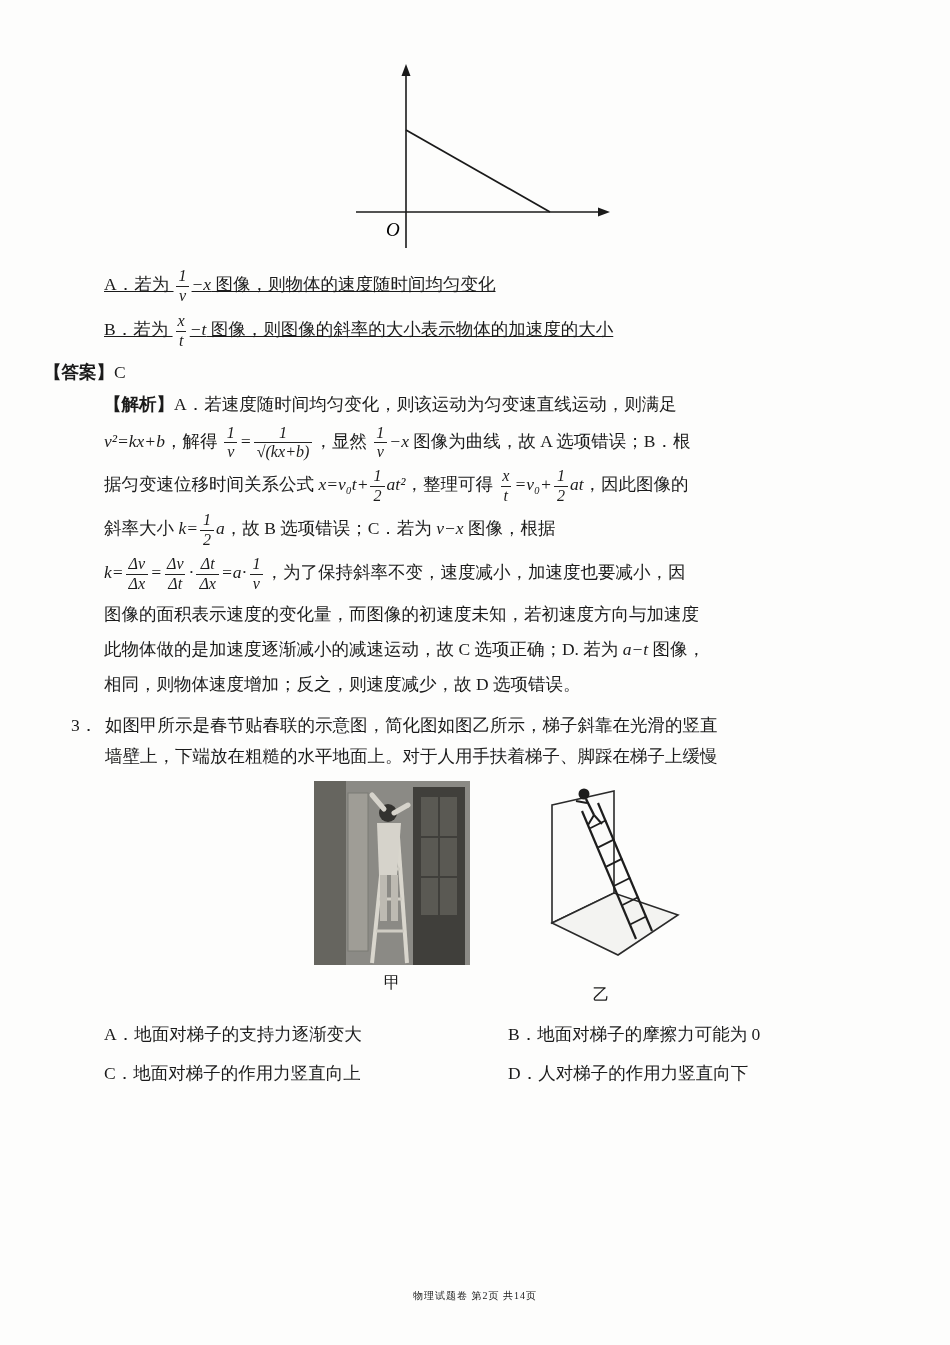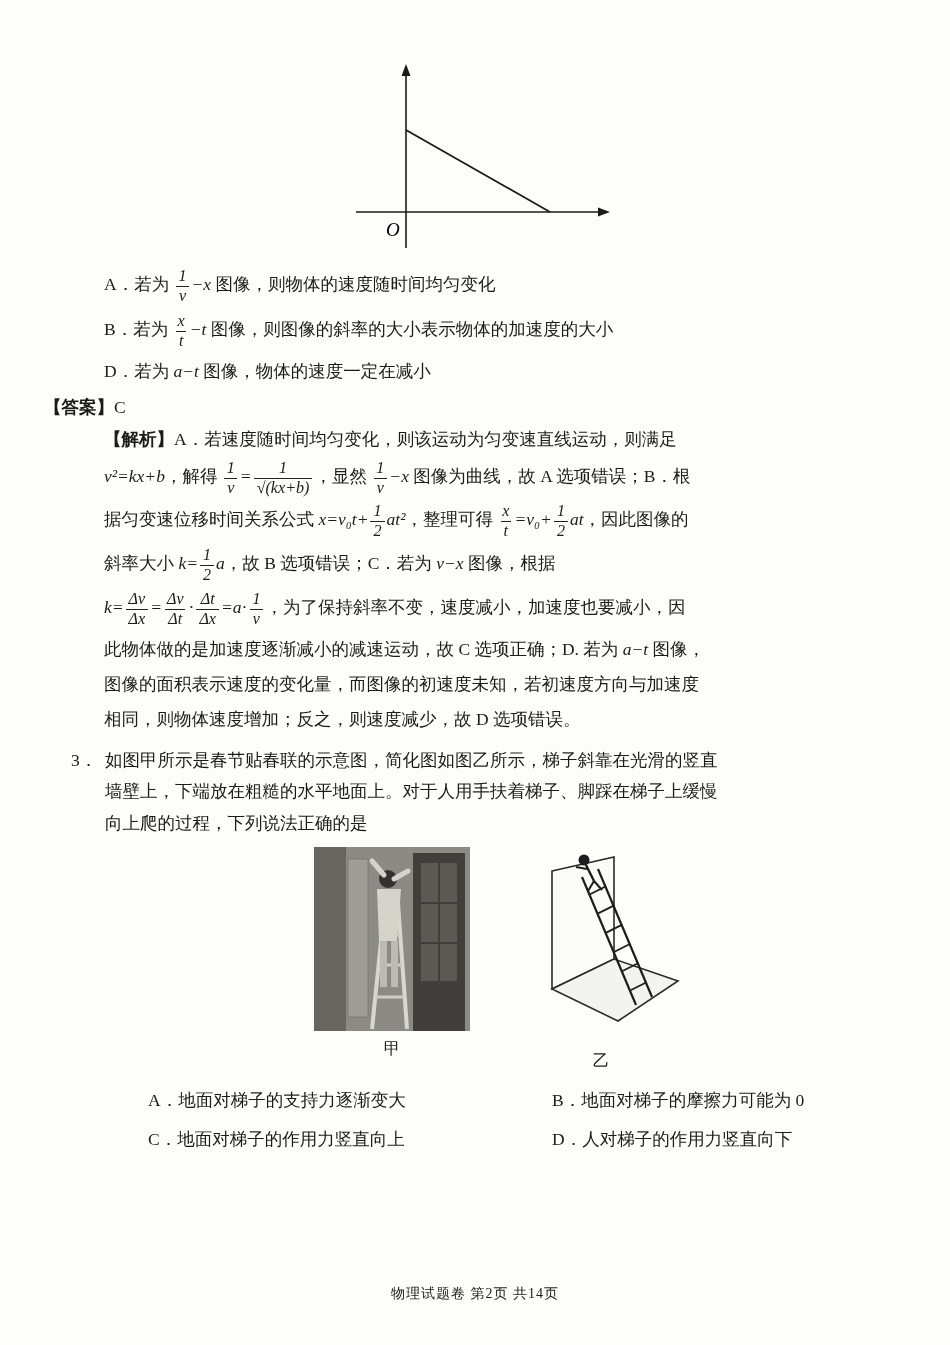--- a/index.html
+++ b/index.html
@@ -24,7 +24,7 @@
   .graph-wrap{ margin-left:350px; width:268px; height:192px; }
 
   
-  .q2-options{ margin:16px 80px 0 104px; }
+  .q2-options{ margin:16px 80px 0 104px;text-decoration:underline; }
   .opt-line{ margin-bottom:8px; line-height:1.55; }
   .answer-line{ margin:8px 80px 2px 44px; line-height:1.6; }
   .analysis{ margin:4px 78px 12px 104px; }

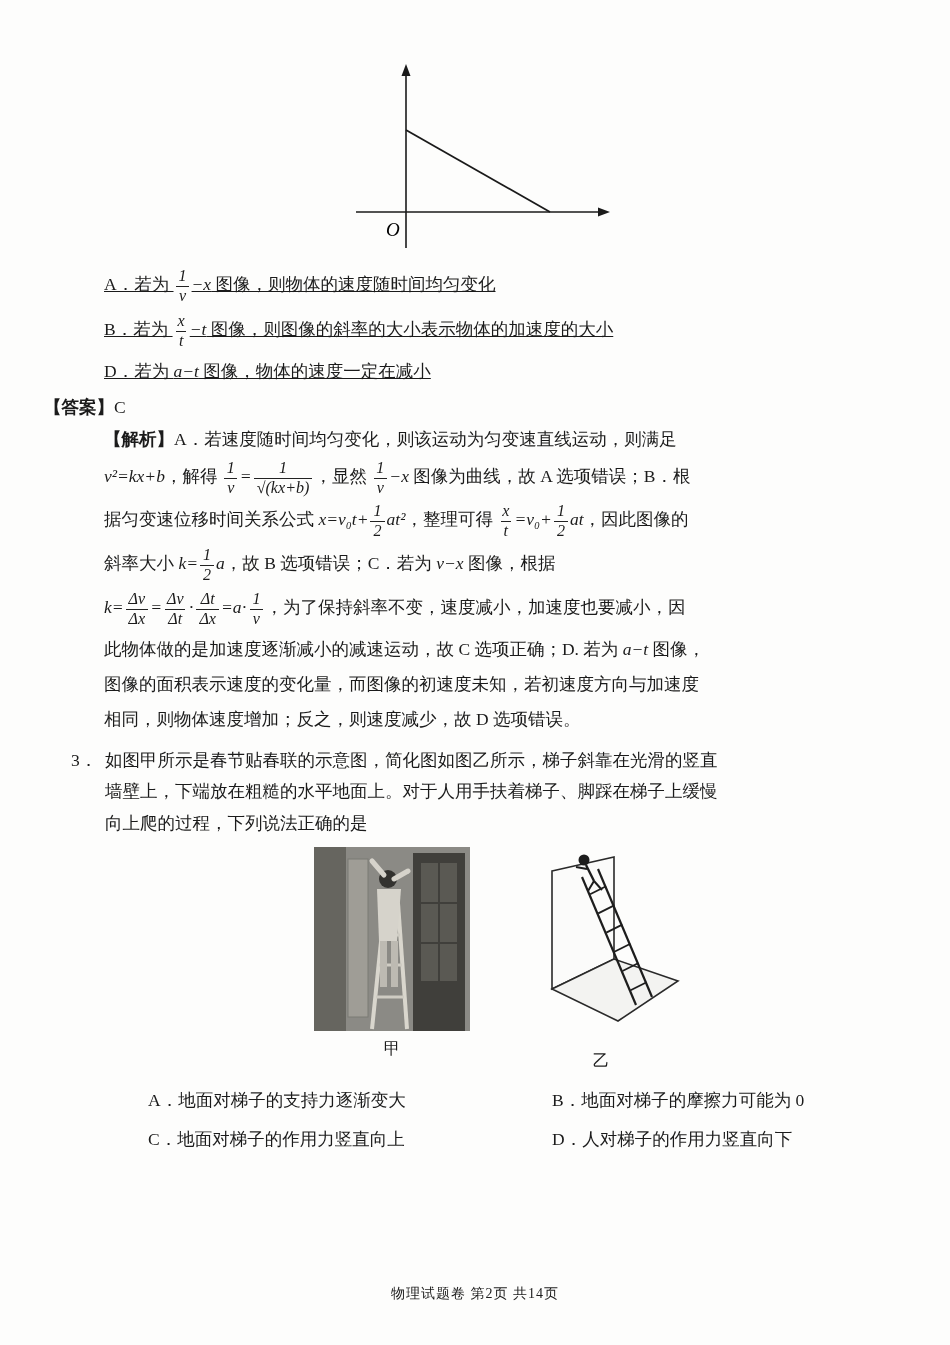--- a/index.html
+++ b/index.html
@@ -78,7 +78,6 @@
           <span class="fnum math">x</span>
           <span class="fden math">t</span>
         </span><span class="math">−t</span> 图像，则图像的斜率的大小表示物体的加速度的大小</div>
-    <div class="opt-line">D．若为 <span class="math">a−t</span> 图像，物体的速度一定在减小</div>
   </div>
 
   <div class="answer-line">

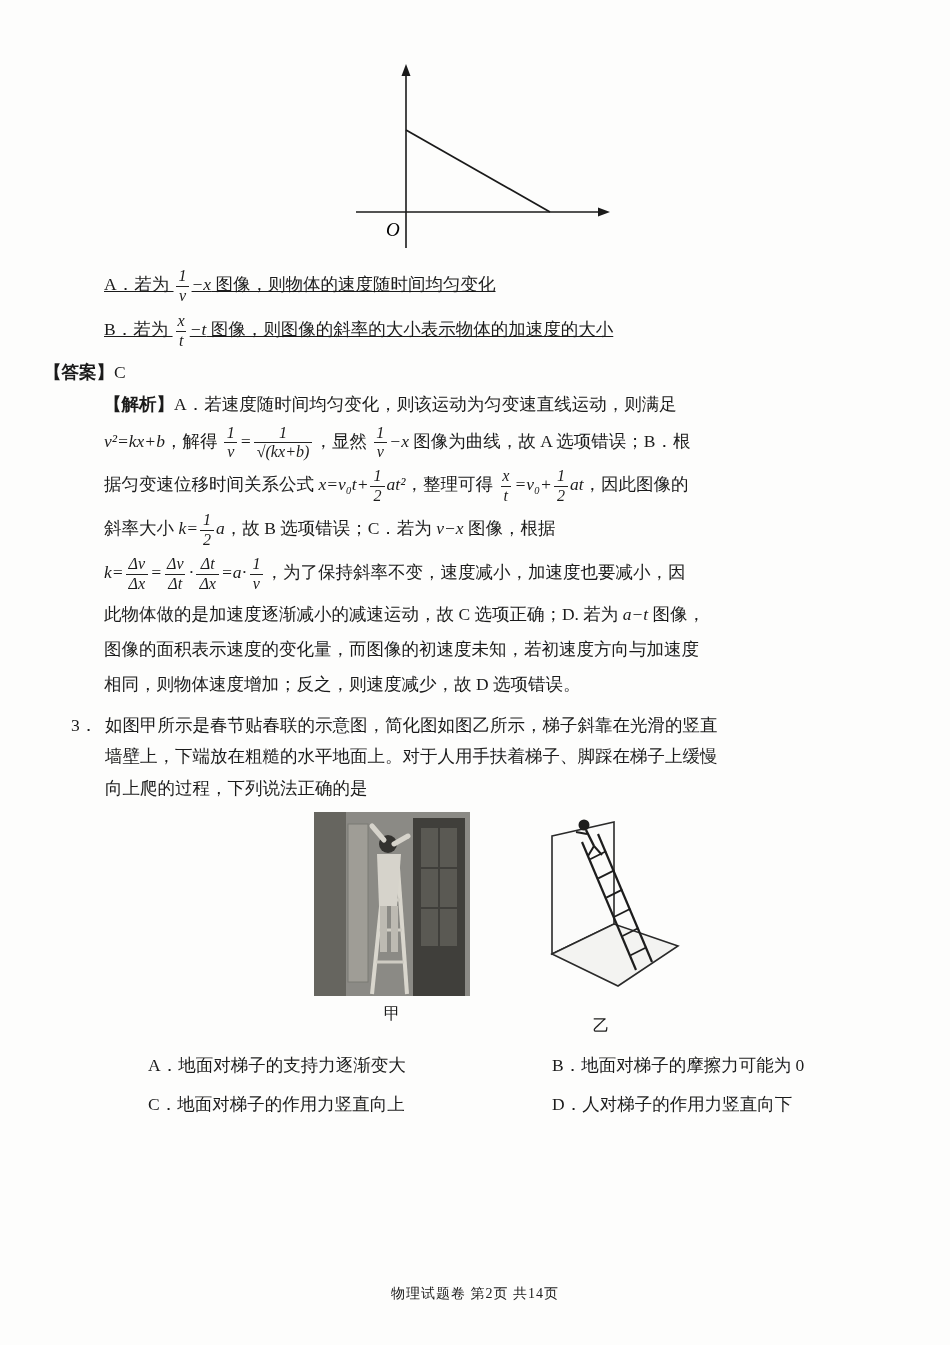--- a/index.html
+++ b/index.html
@@ -125,8 +125,8 @@
           <span class="fnum math">1</span>
           <span class="fden math">v</span>
         </span>，为了保持斜率不变，速度减小，加速度也要减小，因</div>
+    <div class="ana-line">图像的面积表示速度的变化量，而图像的初速度未知，若初速度方向与加速度</div>
     <div class="ana-line">此物体做的是加速度逐渐减小的减速运动，故 C 选项正确；D. 若为 <span class="math">a−t</span> 图像，</div>
-    <div class="ana-line">图像的面积表示速度的变化量，而图像的初速度未知，若初速度方向与加速度</div>
     <div class="ana-line">相同，则物体速度增加；反之，则速度减少，故 D 选项错误。</div>
   </div>
 

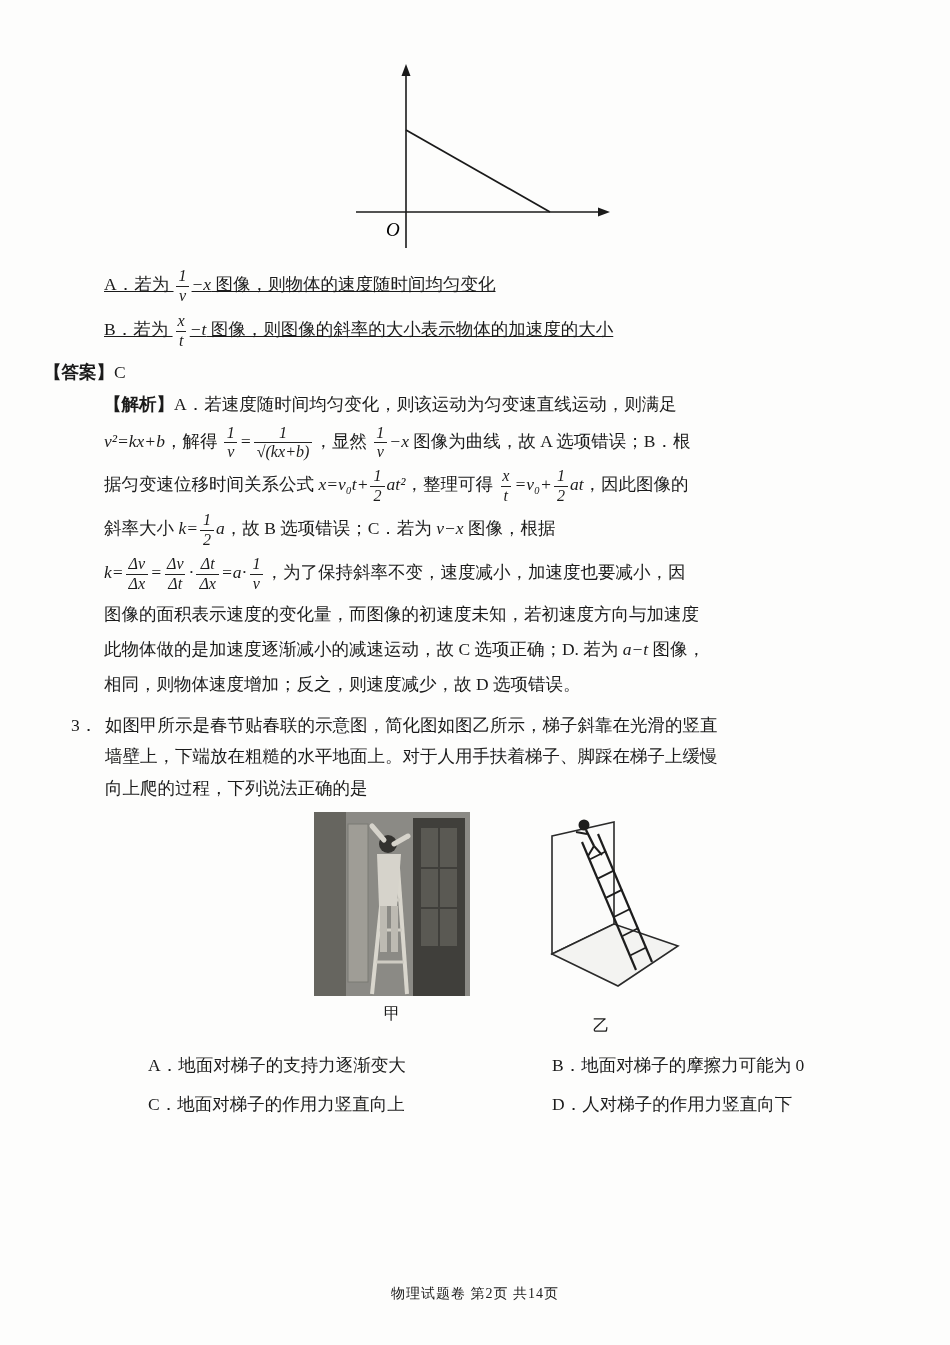--- a/index.html
+++ b/index.html
@@ -136,7 +136,6 @@
       <div class="stem-text">
         <div class="stem-line">如图甲所示是春节贴春联的示意图，简化图如图乙所示，梯子斜靠在光滑的竖直</div>
         <div class="stem-line">墙壁上，下端放在粗糙的水平地面上。对于人用手扶着梯子、脚踩在梯子上缓慢</div>
-        <div class="stem-line">向上爬的过程，下列说法正确的是</div>
       </div>
     </div>
 

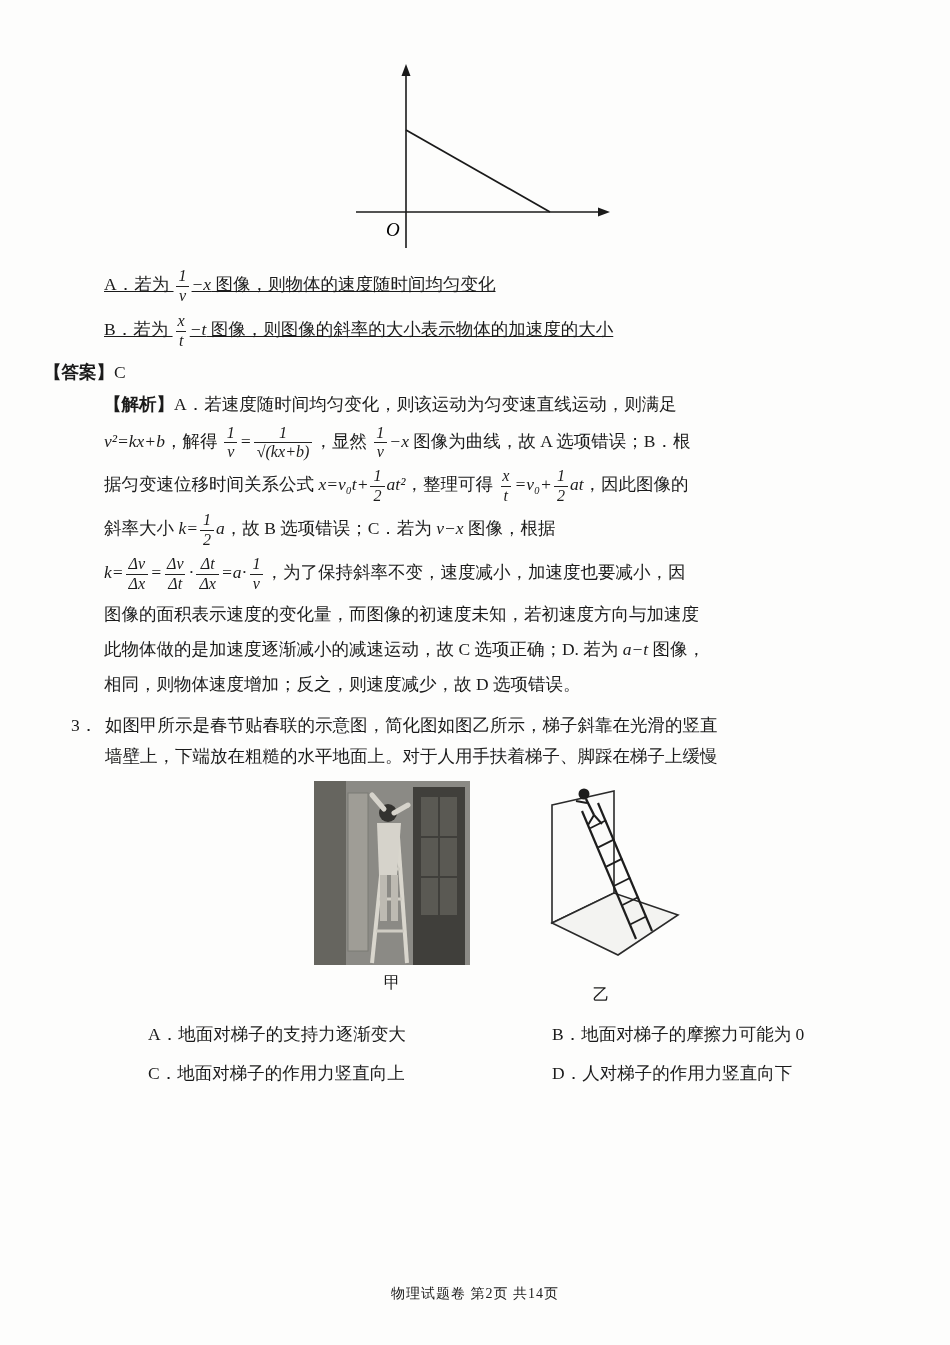--- a/index.html
+++ b/index.html
@@ -44,7 +44,7 @@
 
   .q3-options{ margin:14px 80px 0 104px; }
   .q3-row{ display:flex; margin-bottom:11px; line-height:1.6; }
-  .q3-row .col-left{ width:404px;margin-left:44px; }
+  .q3-row .col-left{ width:404px; }
 
   .footer{ position:absolute; left:0; bottom:42px; width:100%;
            text-align:center; font-size:14px; letter-spacing:1px; }

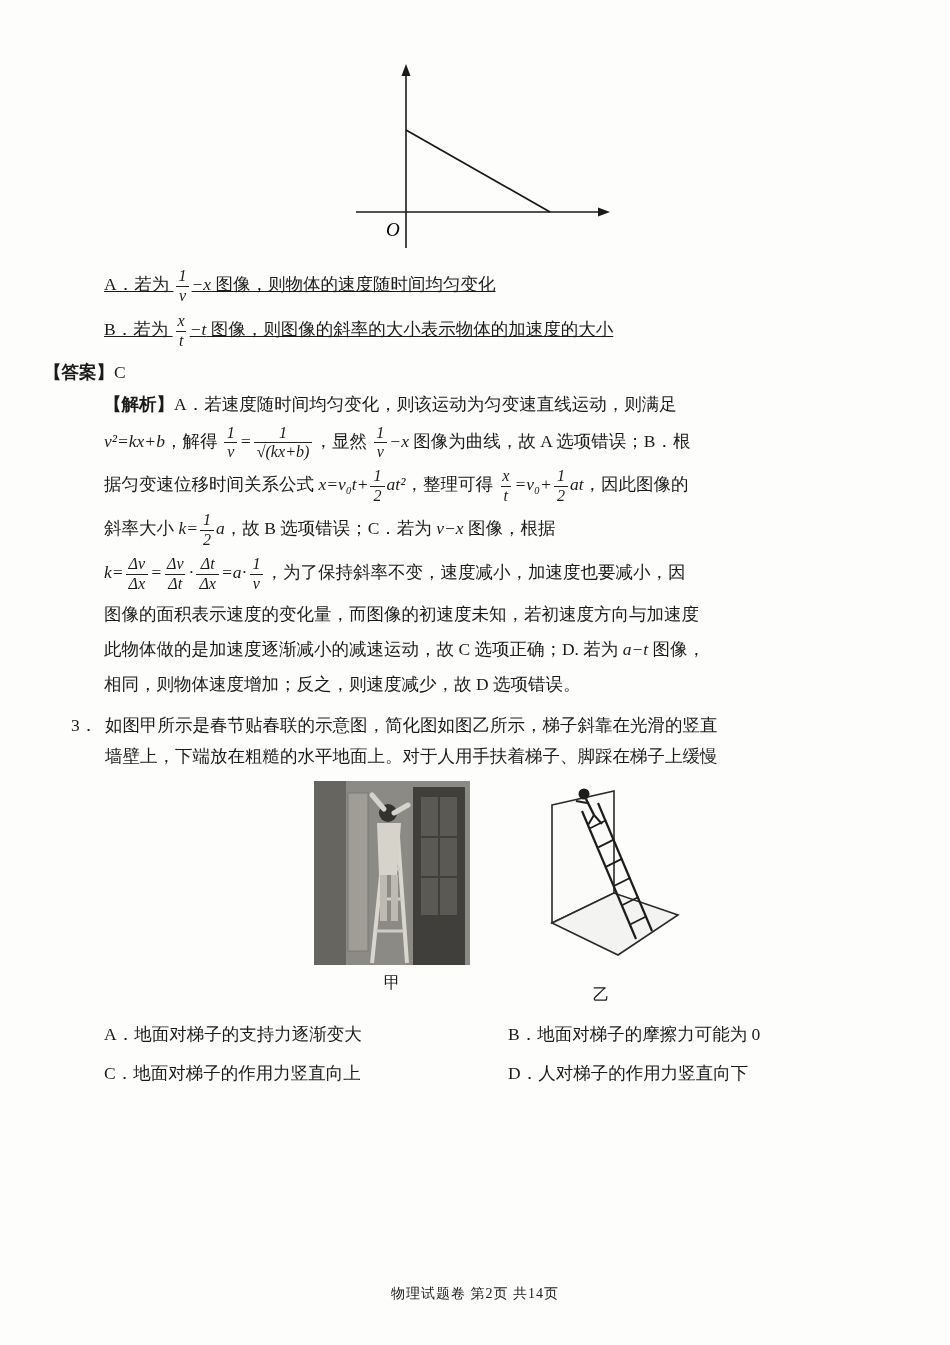--- a/index.html
+++ b/index.html
@@ -47,7 +47,7 @@
   .q3-row .col-left{ width:404px; }
 
   .footer{ position:absolute; left:0; bottom:42px; width:100%;
-           text-align:center; font-size:14px; letter-spacing:1px; }
+           text-align:center; font-size:10px; letter-spacing:1px; }
 </style>
 </head>
 <body>

